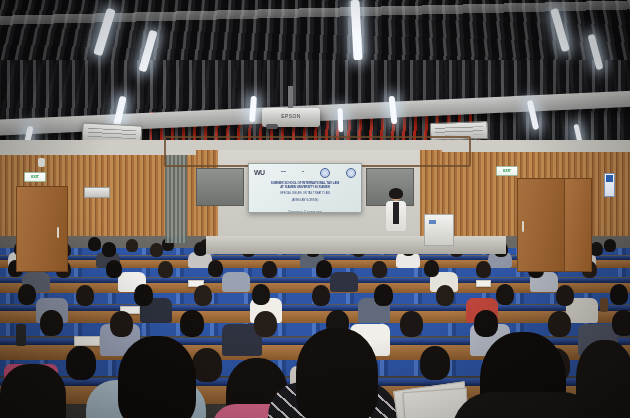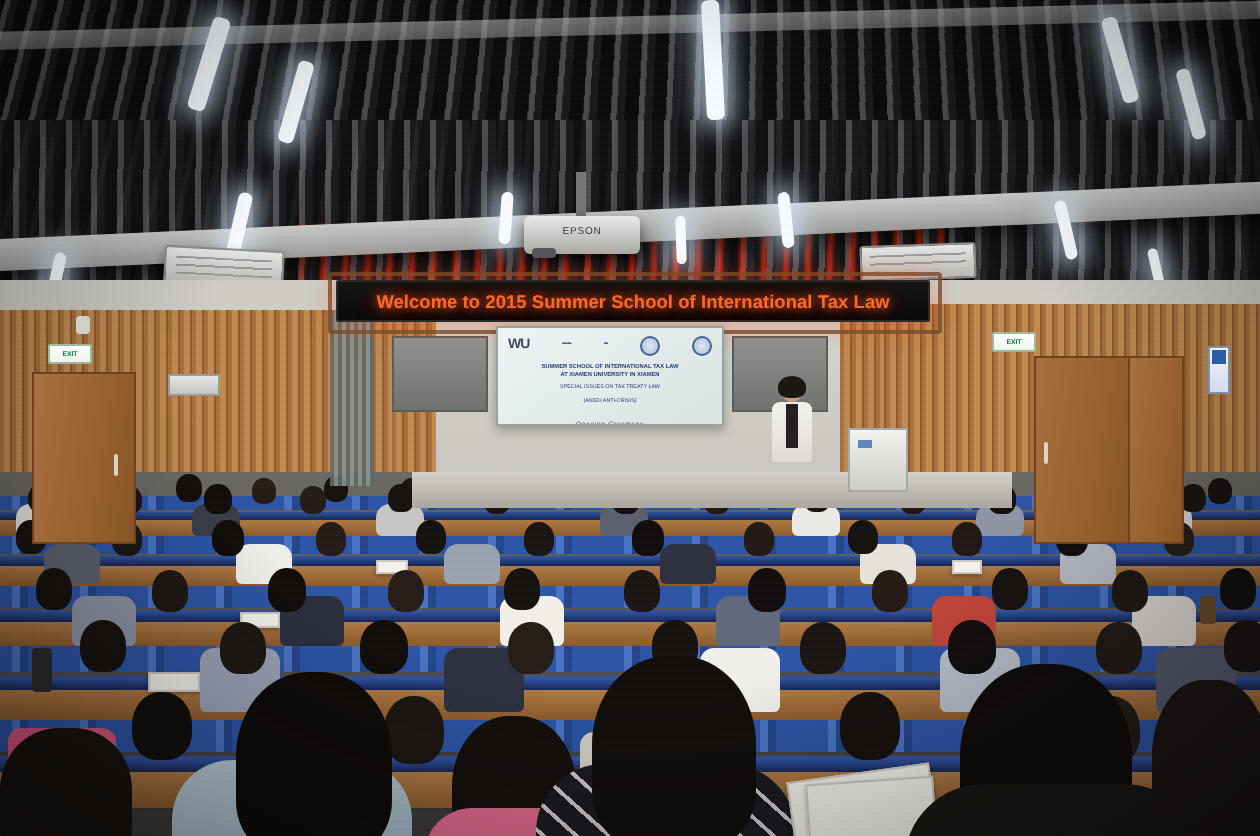--- a/index.html
+++ b/index.html
@@ -221,9 +221,6 @@
   <div class="board br"></div>
 
   <div class="led-frame"></div>
-  <div class="led-banner">
-    <div class="led-text">Welcome to 2015 Summer School of International Tax Law</div>
-  </div>
 
   <div class="screen">
     <div class="slide-logos">

